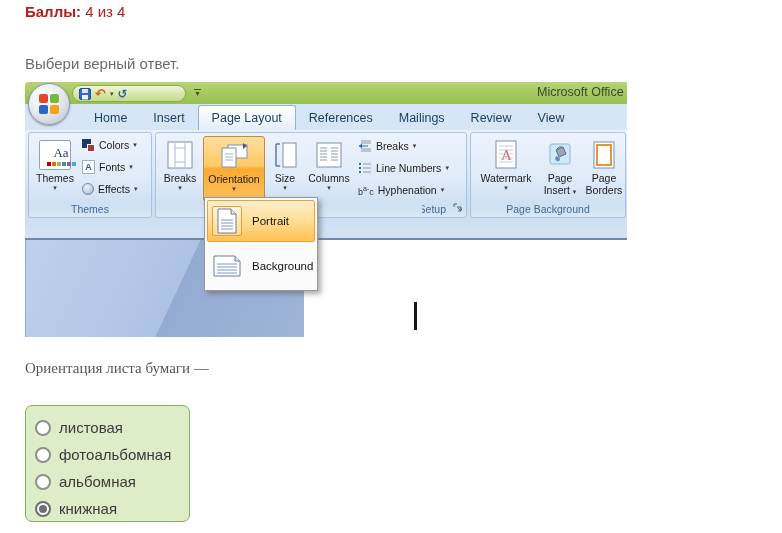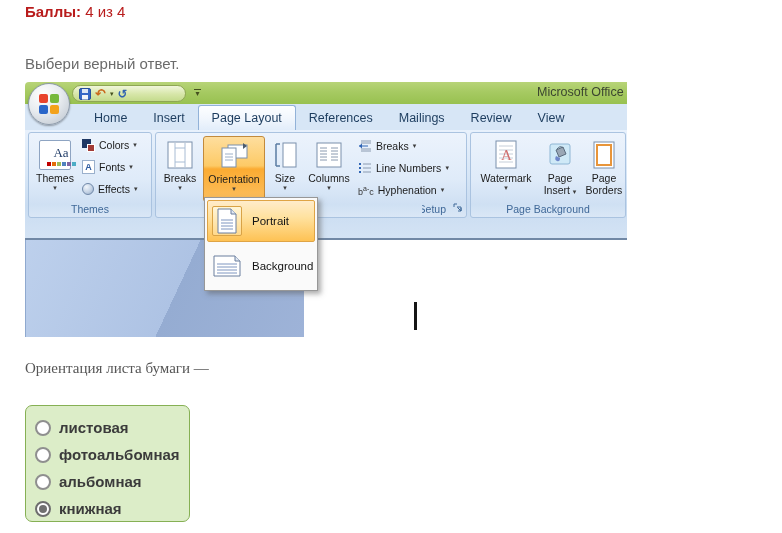--- a/index.html
+++ b/index.html
@@ -110,7 +110,7 @@
 
   
   .answer-box { position:absolute; left:25px; top:405px; width:165px; height:117px;
-    background:#dcedc8; border:1px solid #86b054; border-radius:7px; padding:9px 8px 6px 9px;font-weight:bold; }
+    background:#dcedc8; border:1px solid #86b054; border-radius:7px; padding:9px 8px 6px 9px; }
   .opt { display:flex; align-items:center; gap:8px; height:25px; margin-bottom:2px; cursor:pointer; }
   .radio { width:16px; height:16px; flex:none; border:2px solid #8f8f8f; border-radius:50%; background:#fff;
     position:relative; }

